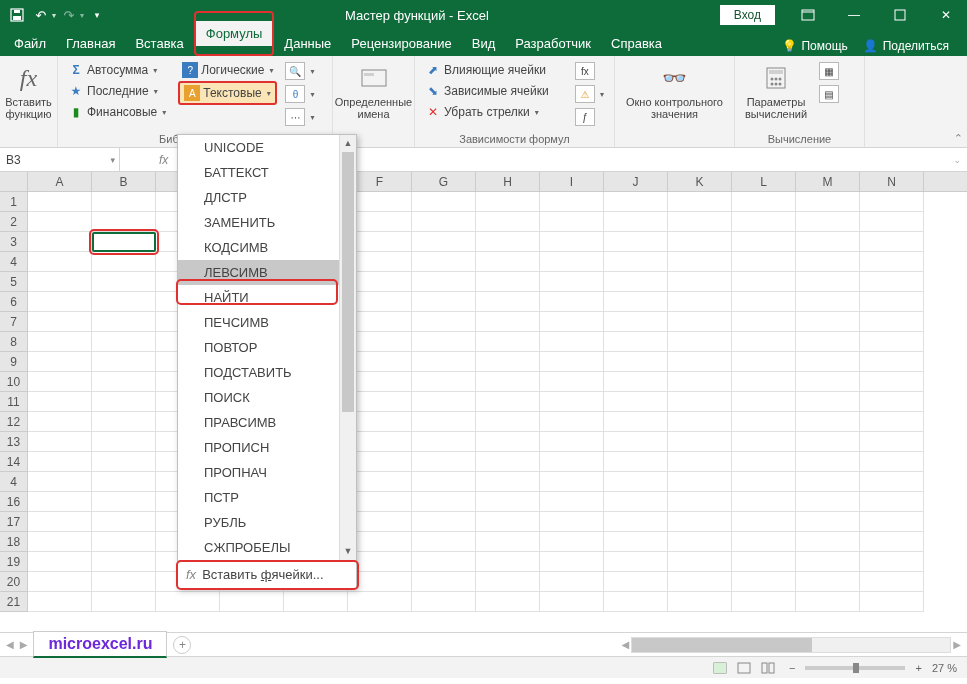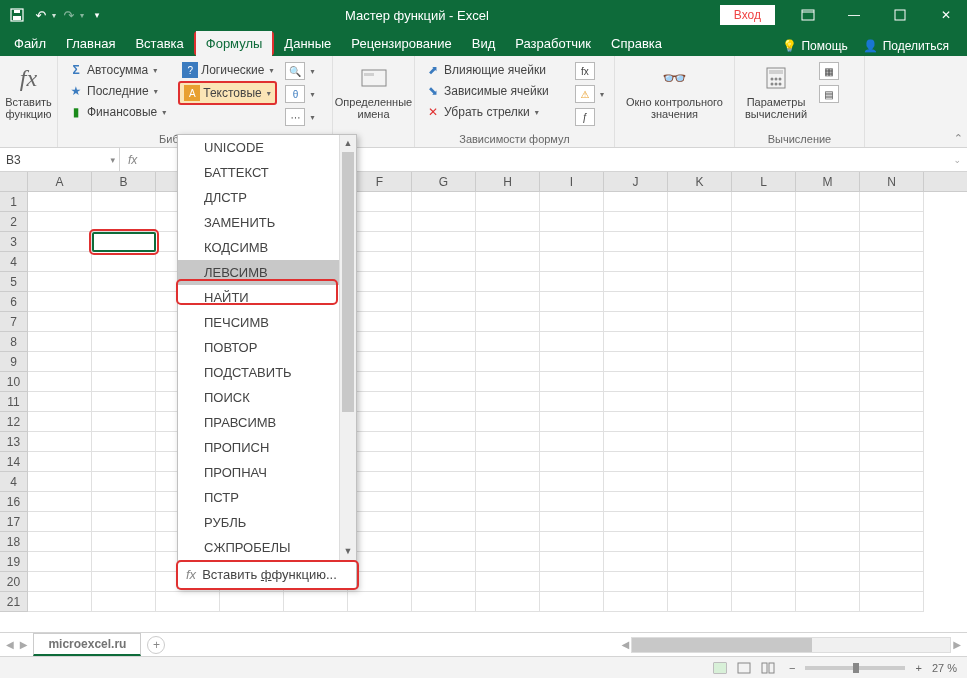--- a/index.html
+++ b/index.html
@@ -12,7 +12,7 @@
 .dropdown-arrow-small { font-size: 8px; margin-left: -2px; opacity: 0.8; }
 .title-text { flex: 1; text-align: center; font-size: 13px; }
 .win-right { display: flex; align-items: center; gap: 4px; }
-.login-btn { background: #fff; color: #ef4444; padding: 3px 14px; font-size: 12px; margin-right: 8px; }
+.login-btn { background: #fff; color: #14532d; padding: 3px 14px; font-size: 12px; margin-right: 8px; }
 .win-btn { width: 42px; height: 30px; display: flex; align-items: center; justify-content: center; color: #fff; font-size: 12px; }
 
 

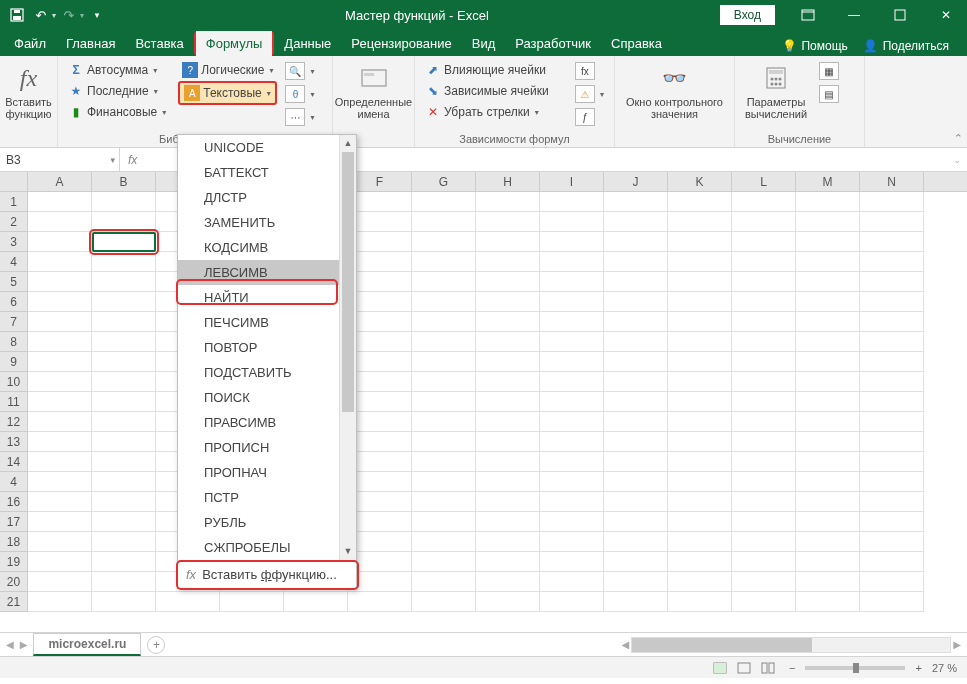--- a/index.html
+++ b/index.html
@@ -19,7 +19,7 @@
 .menubar { height: 26px; background: #0e6b3a; display: flex; padding: 0 4px; color: #fff; align-items: flex-end; }
 .tab { padding: 5px 10px; font-size: 13px; cursor: pointer; }
 .tab.active { background: #f3f3f3; color: #0e6b3a; }
-.tab-highlight { border: 2px solid #e03030; border-radius: 4px; padding: 3px 0px; margin-top: 38px; }
+.tab-highlight { border: 2px solid #e03030; border-radius: 4px; padding: 13px 0px; margin-top: 38px; }
 .tab-spacer { flex: 1; }
 .menu-right { display: flex; align-items: center; color: #fff; gap: 4px; padding-right: 8px; }
 .menu-right-item { display: flex; align-items: center; gap: 4px; font-size: 12px; padding: 3px 6px; }

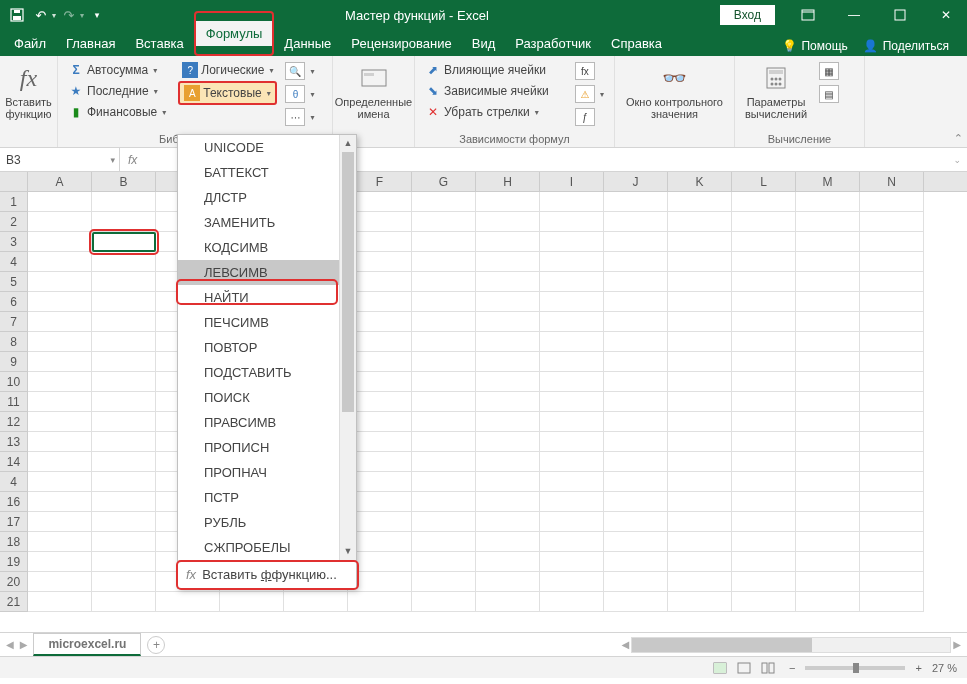--- a/index.html
+++ b/index.html
@@ -39,7 +39,7 @@
 .small-sq { width: 20px; height: 18px; border: 1px solid #b8b8b8; background: #fff; display: flex; align-items: center; justify-content: center; font-size: 10px; }
 
 
-.formula-bar { height: 24px; border-bottom: 1px solid #d4d4d4; display: flex; align-items: center; }
+.formula-bar { height: 24px; border-bottom: 1px solid #d4d4d4; display: flex; align-items: center; gap: 31px; }
 .name-box { width: 120px; border-right: 1px solid #d4d4d4; height: 100%; display: flex; align-items: center; padding: 0 6px; position: relative; }
 .name-box .arrow { position: absolute; right: 4px; font-size: 9px; color: #888; }
 .fx-label { padding: 0 8px; font-style: italic; color: #888; }

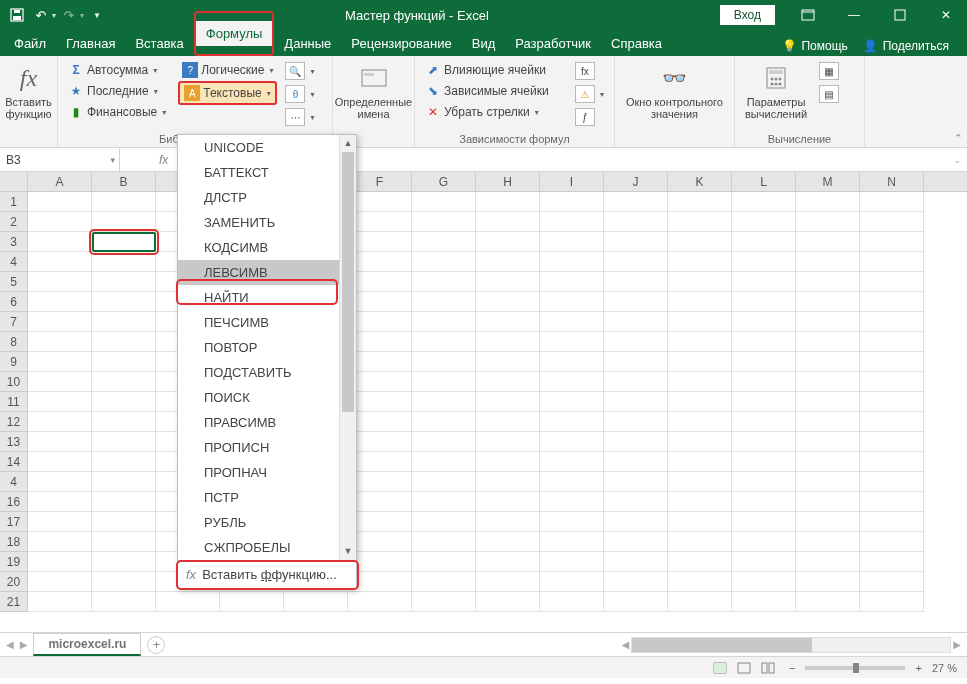--- a/index.html
+++ b/index.html
@@ -713,7 +713,7 @@
   <div class="dd-red-box" style="left:-2px;top:144px;width:162px;height:26px"></div>
   <div class="dd-footer">
     <span style="font-style:italic;color:#888">fx</span>
-    <span><span>Вставить </span><span class="u">ф</span><span>функцию...</span></span>
+    <span><span>Вставить </span><span class="u">ф</span><span>ячейки...</span></span>
   </div>
   <div class="dd-red-box" style="left:-2px;bottom:-2px;width:183px;height:30px"></div>
 </div>

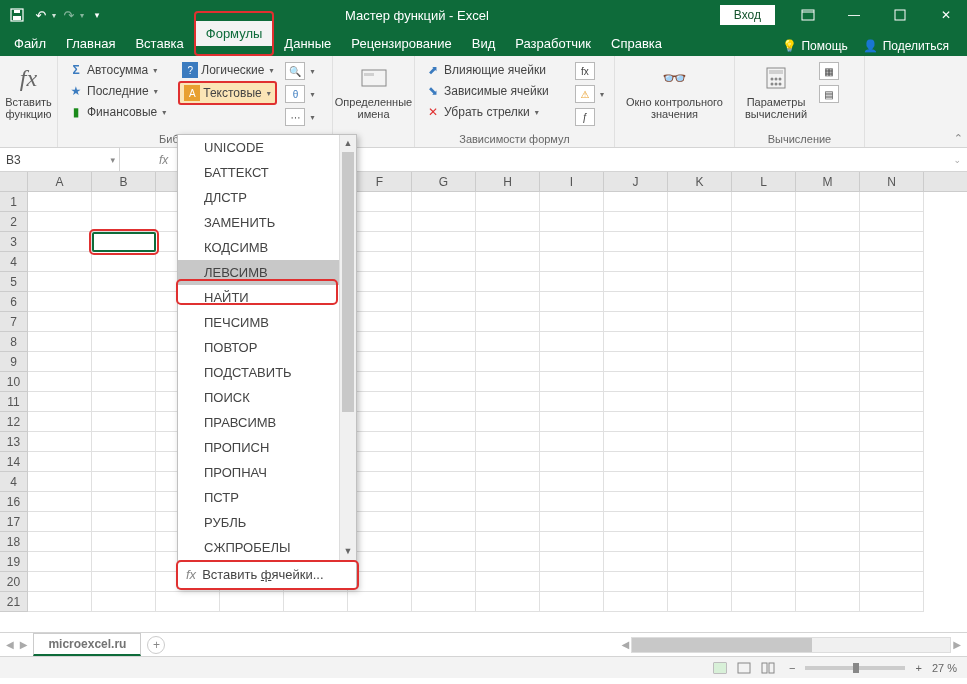--- a/index.html
+++ b/index.html
@@ -72,7 +72,7 @@
 
 .sheet-tabs { height: 24px; border-top: 1px solid #d4d4d4; display: flex; align-items: center; padding: 0 6px; gap: 6px; }
 .sheet-nav { color: #aaa; font-size: 10px; }
-.sheet-tab { padding: 3px 14px; border: 1px solid #ccc; border-bottom: 2px solid #0e6b3a; background: #fff; font-size: 12px; color: #737373; font-weight: bold; }
+.sheet-tab { padding: 3px 14px; border: 1px solid #ccc; border-bottom: 2px solid #0e6b3a; background: #fff; font-size: 16px; color: #6d28d9; font-weight: bold; }
 .add-sheet { width: 18px; height: 18px; border: 1px solid #ccc; border-radius: 50%; text-align: center; line-height: 16px; color: #888; }
 .hscroll { flex: 1; display: flex; justify-content: flex-end; align-items: center; gap: 2px; }
 .hscroll-track { width: 320px; height: 16px; background: #f0f0f0; border: 1px solid #ddd; position: relative; }

